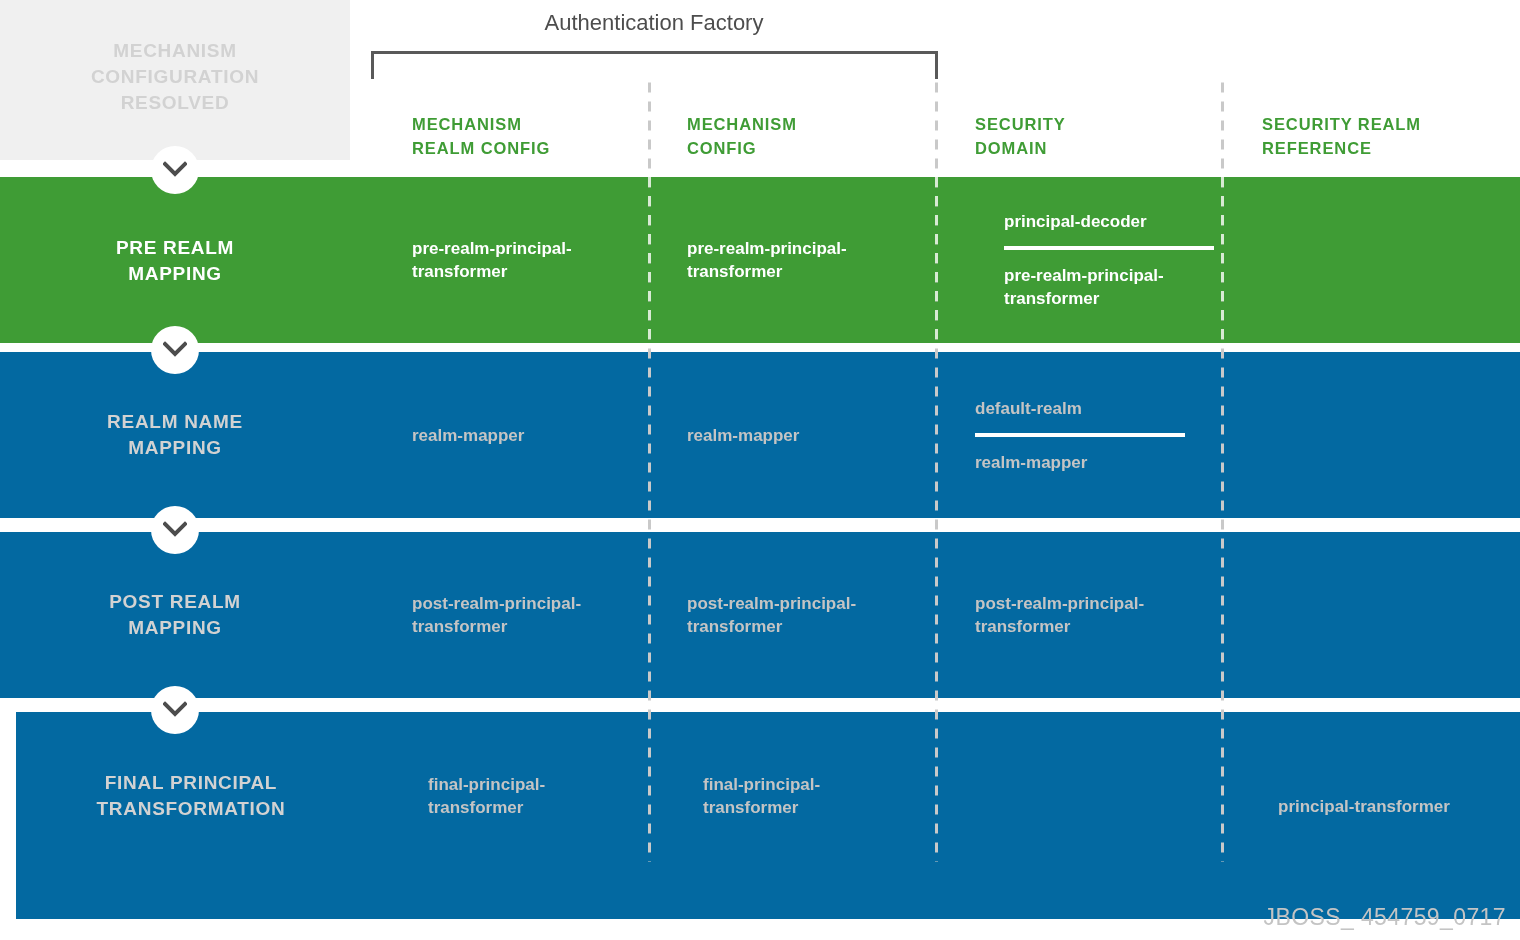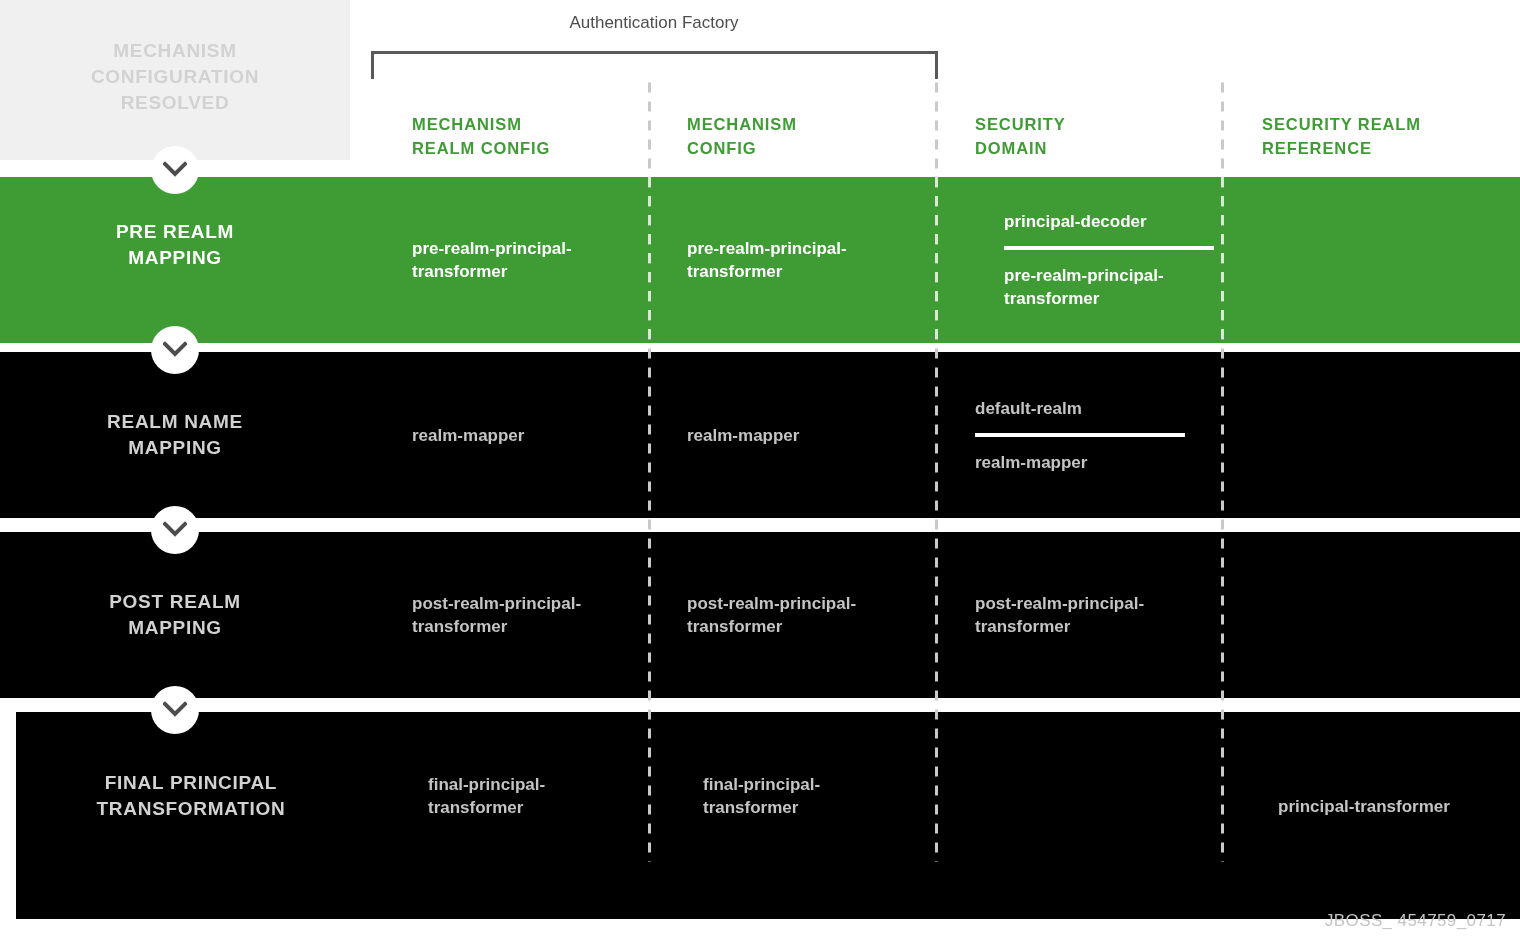--- a/index.html
+++ b/index.html
@@ -52,7 +52,7 @@
     left: 371px; top: 12px;
     width: 566px;
     text-align: center;
-    font-size: 17px;
+    font-size: 22px;
     color: #4d4d4d;
     line-height: 22px;
   }

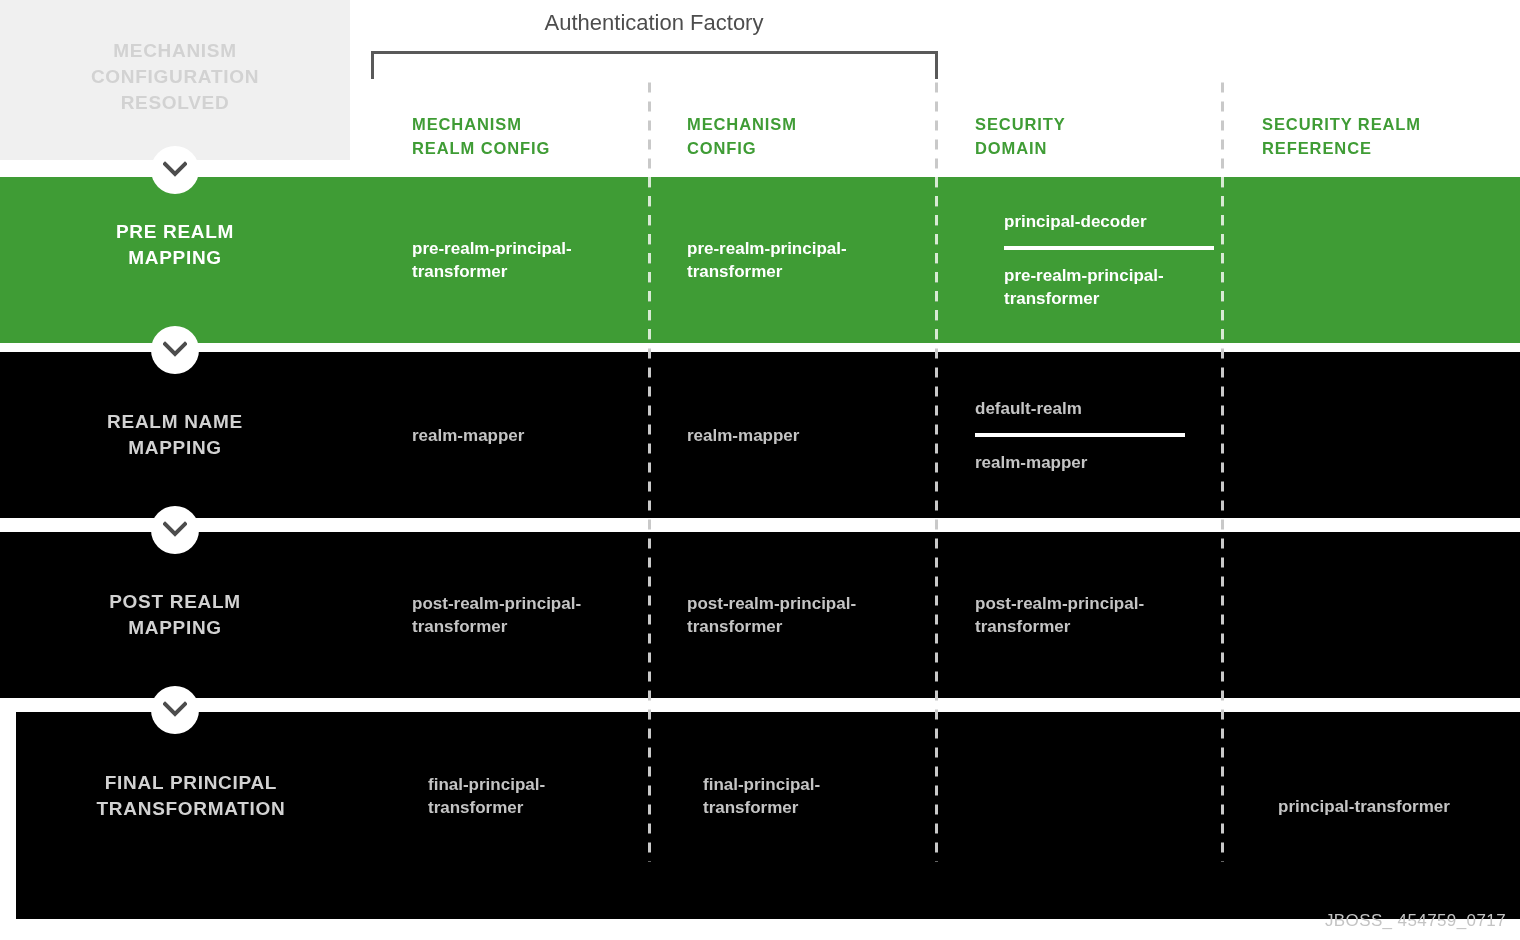--- a/index.html
+++ b/index.html
@@ -181,7 +181,7 @@
 
   <div id="rows">
       <div class="row green" style="top: 177px; height: 166px;">
-        <div class="row-label" style="top: 42px;">PRE REALM<br>MAPPING</div>
+        <div class="row-label" style="top: 58px;">PRE REALM<br>MAPPING</div>
         <div class="cell" style="left: 412px; top: 60px;">
           <div>pre-realm-principal-<br>transformer</div>
         </div>

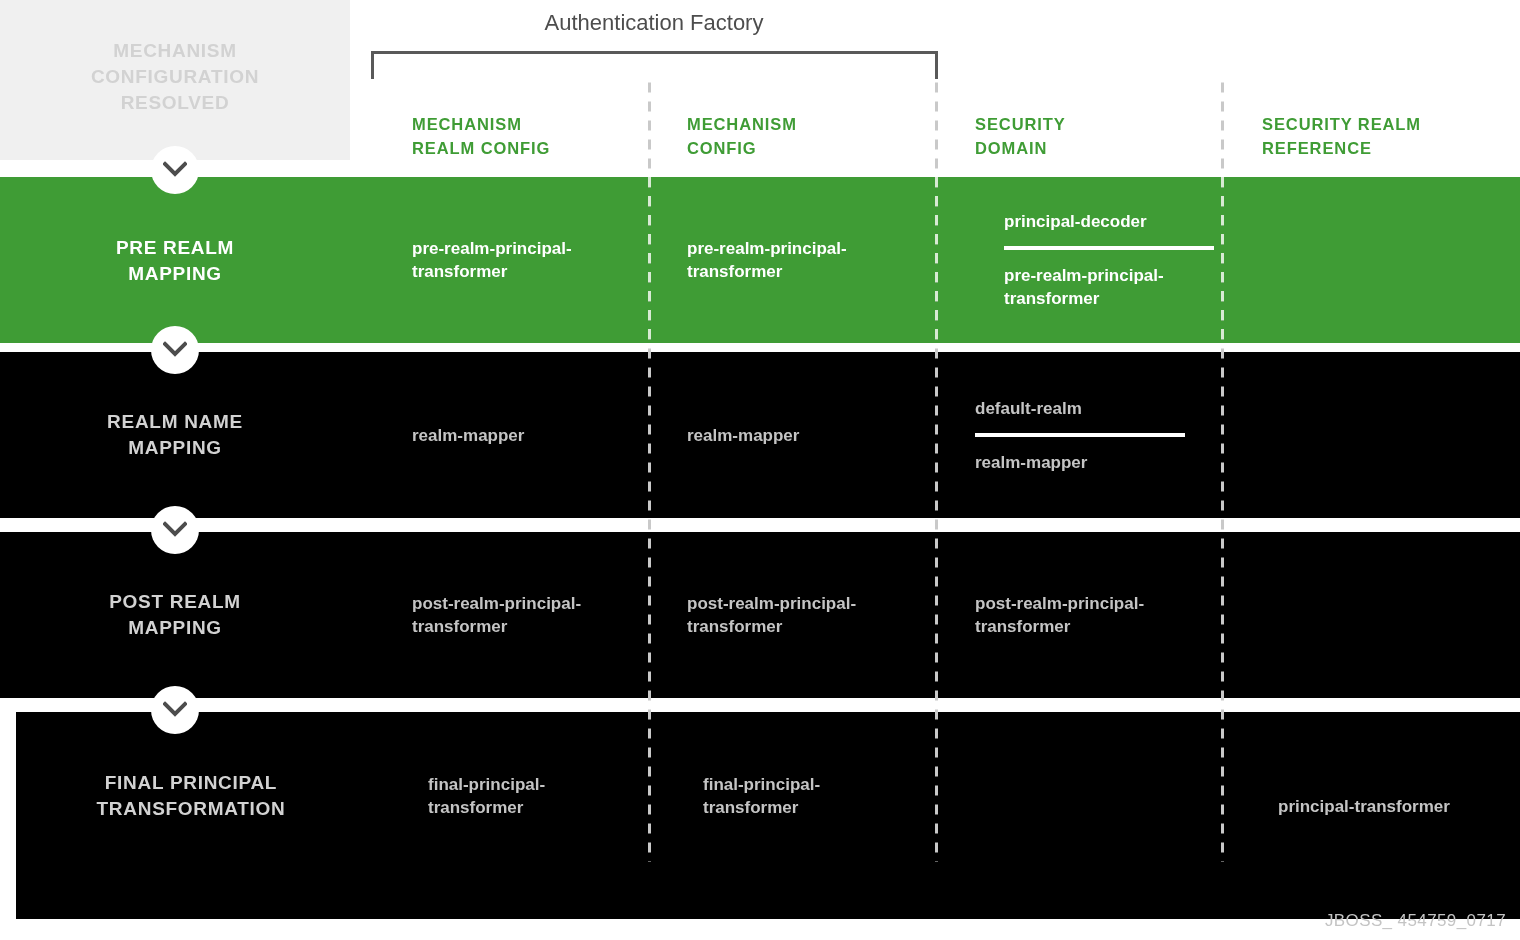--- a/index.html
+++ b/index.html
@@ -107,7 +107,7 @@
     left: 0;
     width: 1520px;
   }
-  .row.grey  { background: #000000; }
+  .row.grey  { background: #0369a1; }
   .row.green { background: #3f9c35; }
 
   .row-label {

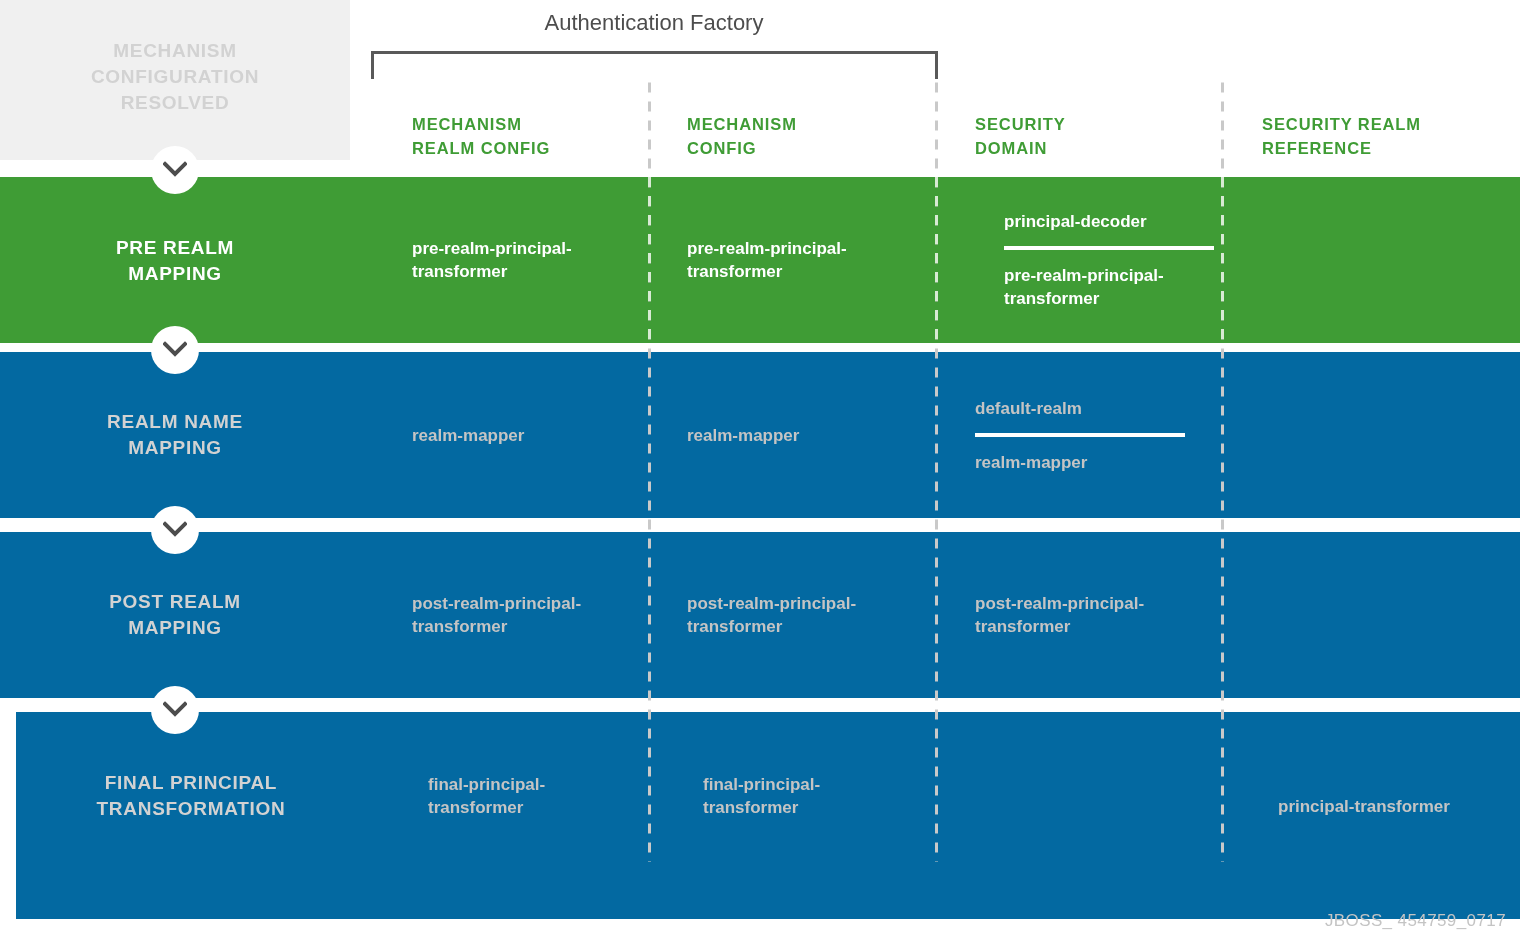--- a/index.html
+++ b/index.html
@@ -152,7 +152,7 @@
   .footer-code {
     position: absolute;
     right: 14px; bottom: 9px;
-    font-size: 17px;
+    font-size: 23px;
     color: #c4c4c4;
     letter-spacing: 0.4px;
   }

